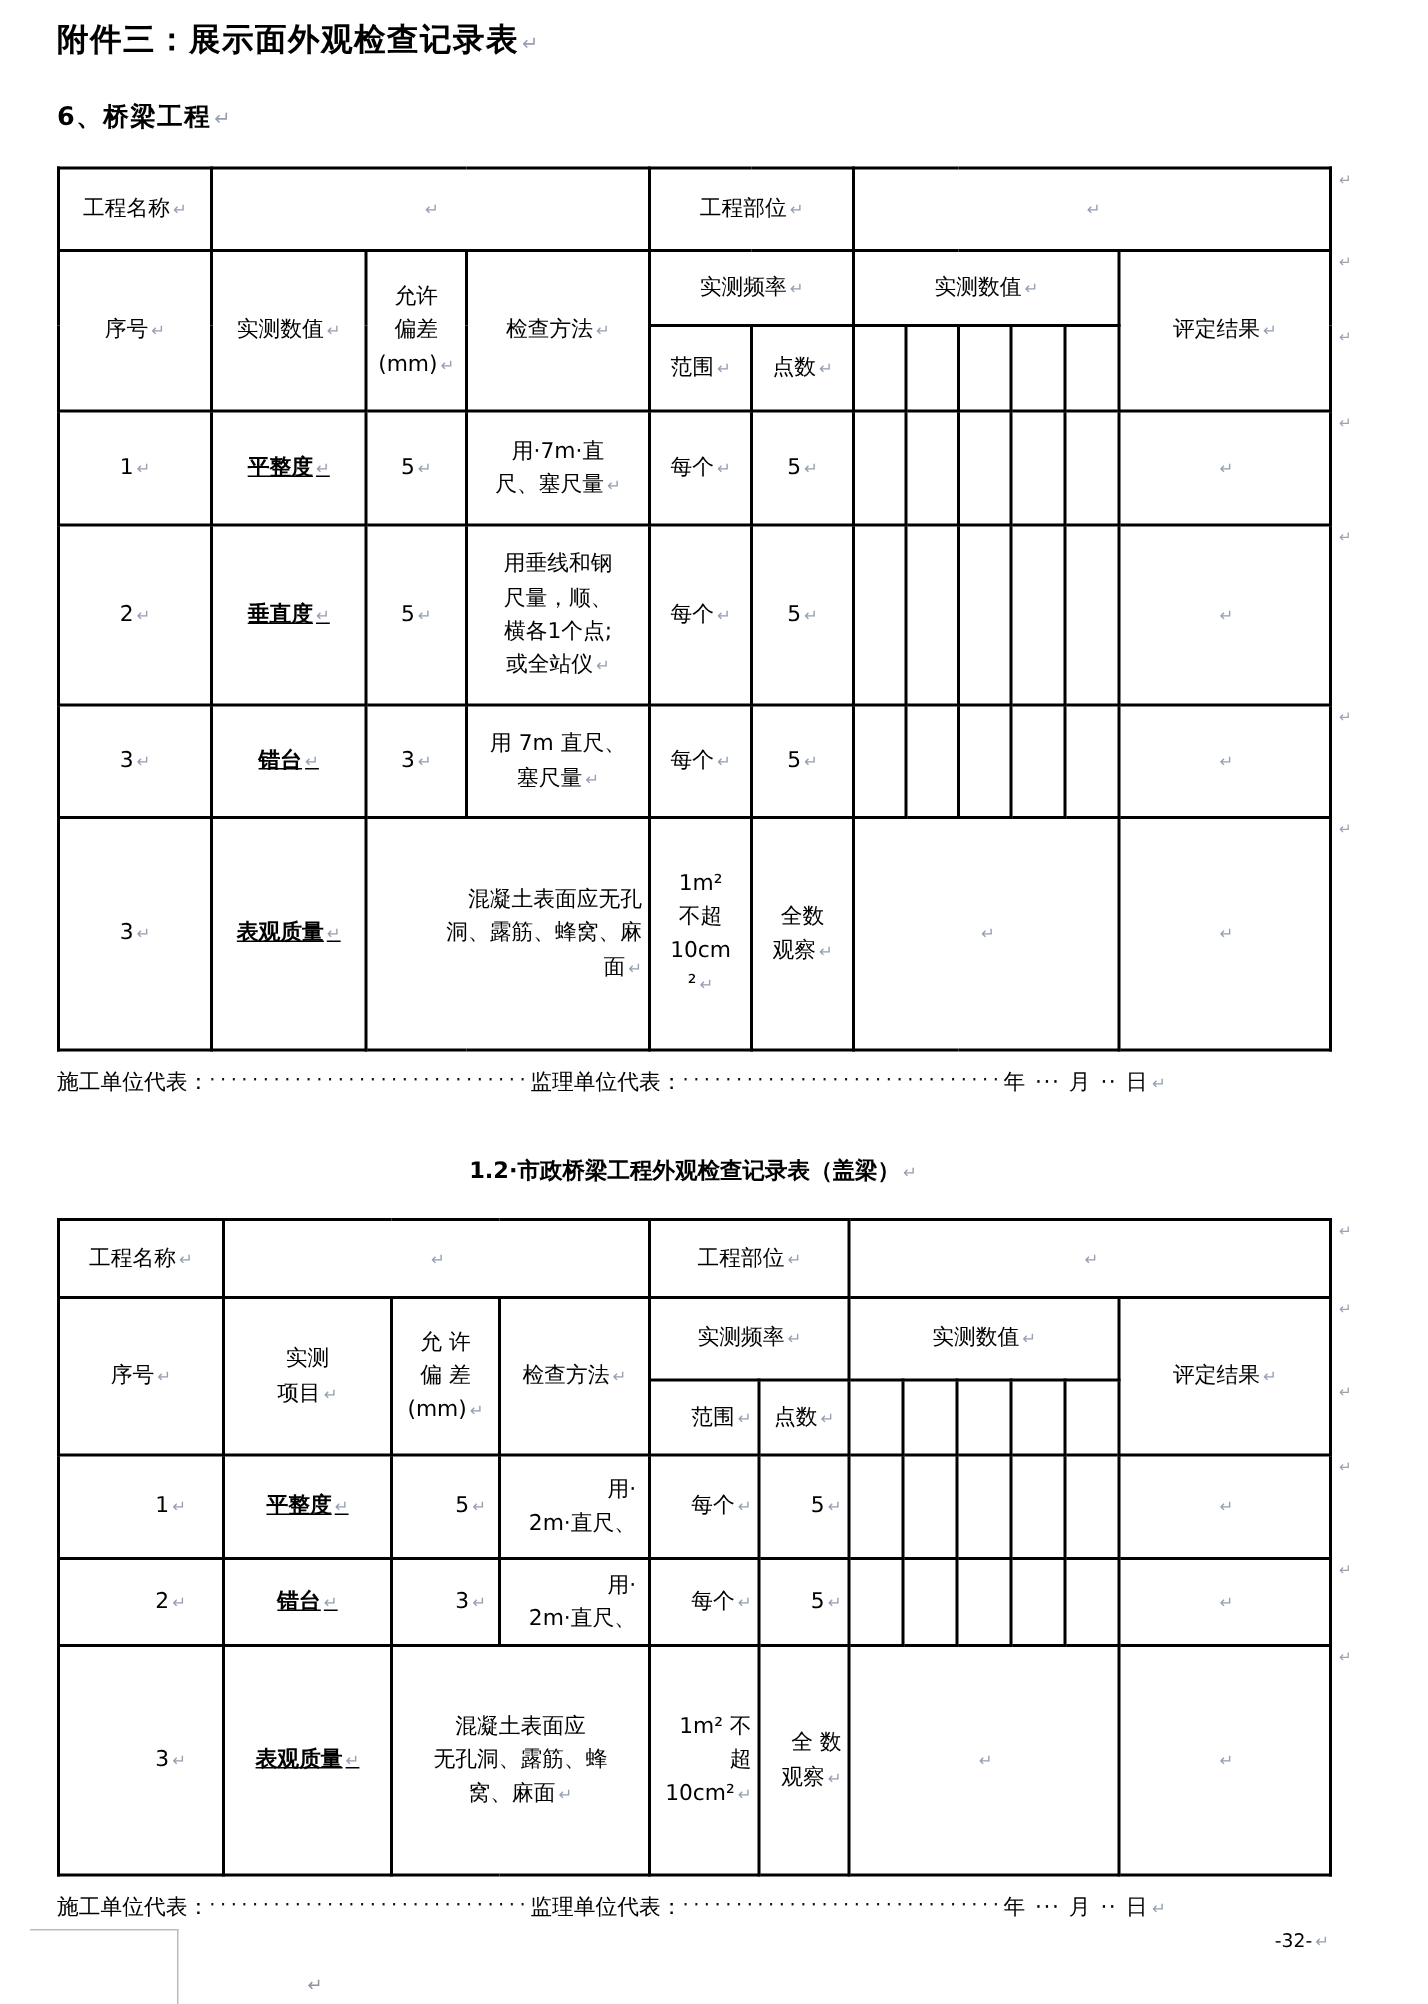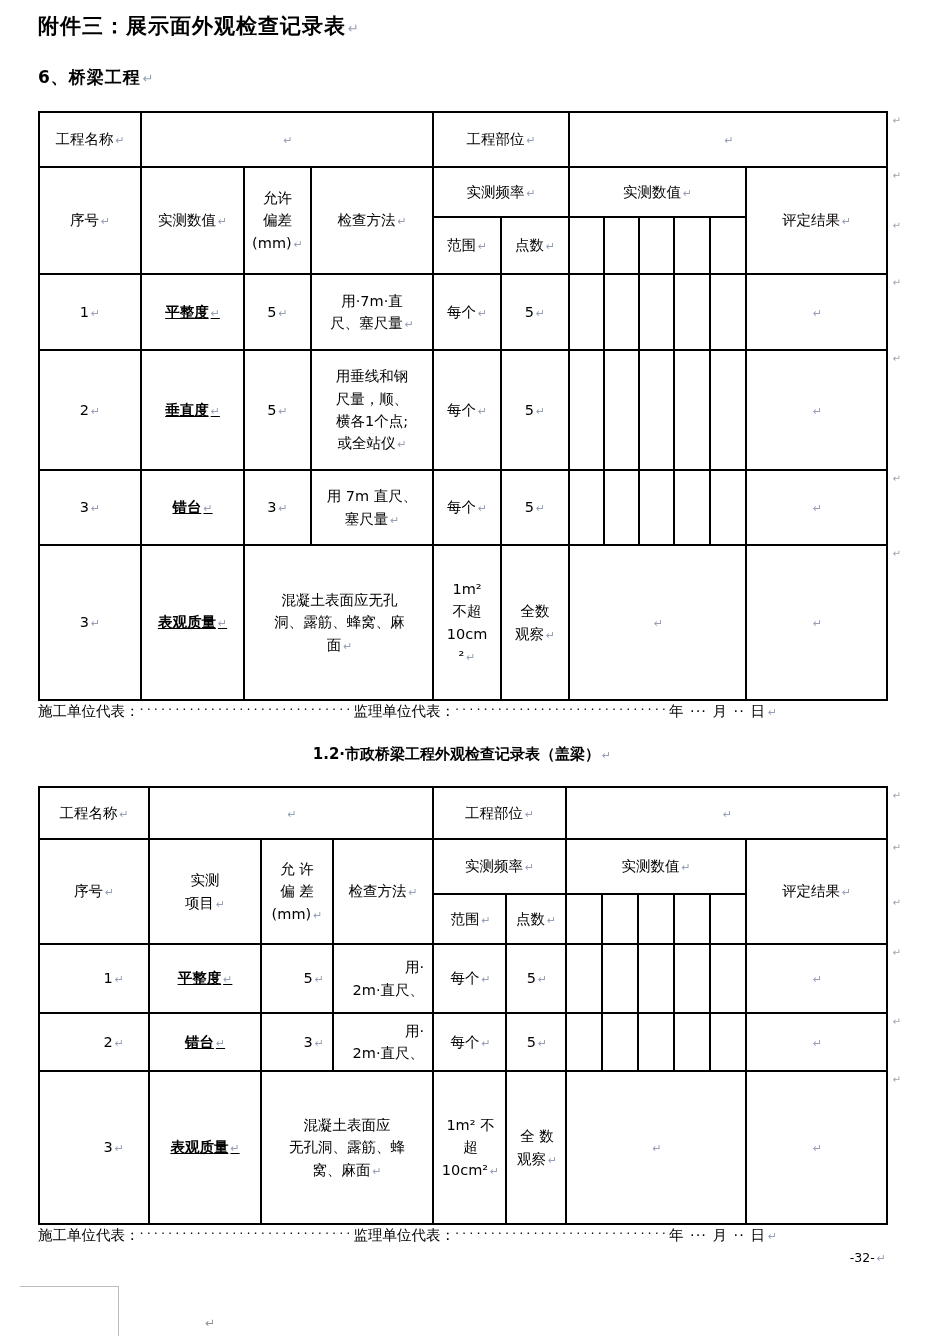--- a/index.html
+++ b/index.html
@@ -14,7 +14,7 @@
   td{border:2px solid #000;font-size:14.5px;padding:2px 4px;vertical-align:middle;text-align:center;line-height:1.55;overflow:hidden;}
   .pre{white-space:pre-line;}
   .bold{font-weight:bold;text-decoration:underline;}
-  .alignL{text-align:center;padding-left:6px;margin-left:19px;}
+  .alignL{text-align:right;padding-left:6px;margin-left:19px;}
   .alignR{text-align:right;padding-right:8px;}
   .seqR{text-align:right;padding-right:24px;}
   .pil{color:#96a0b4;font-size:11px;padding-left:2px;font-weight:normal;}

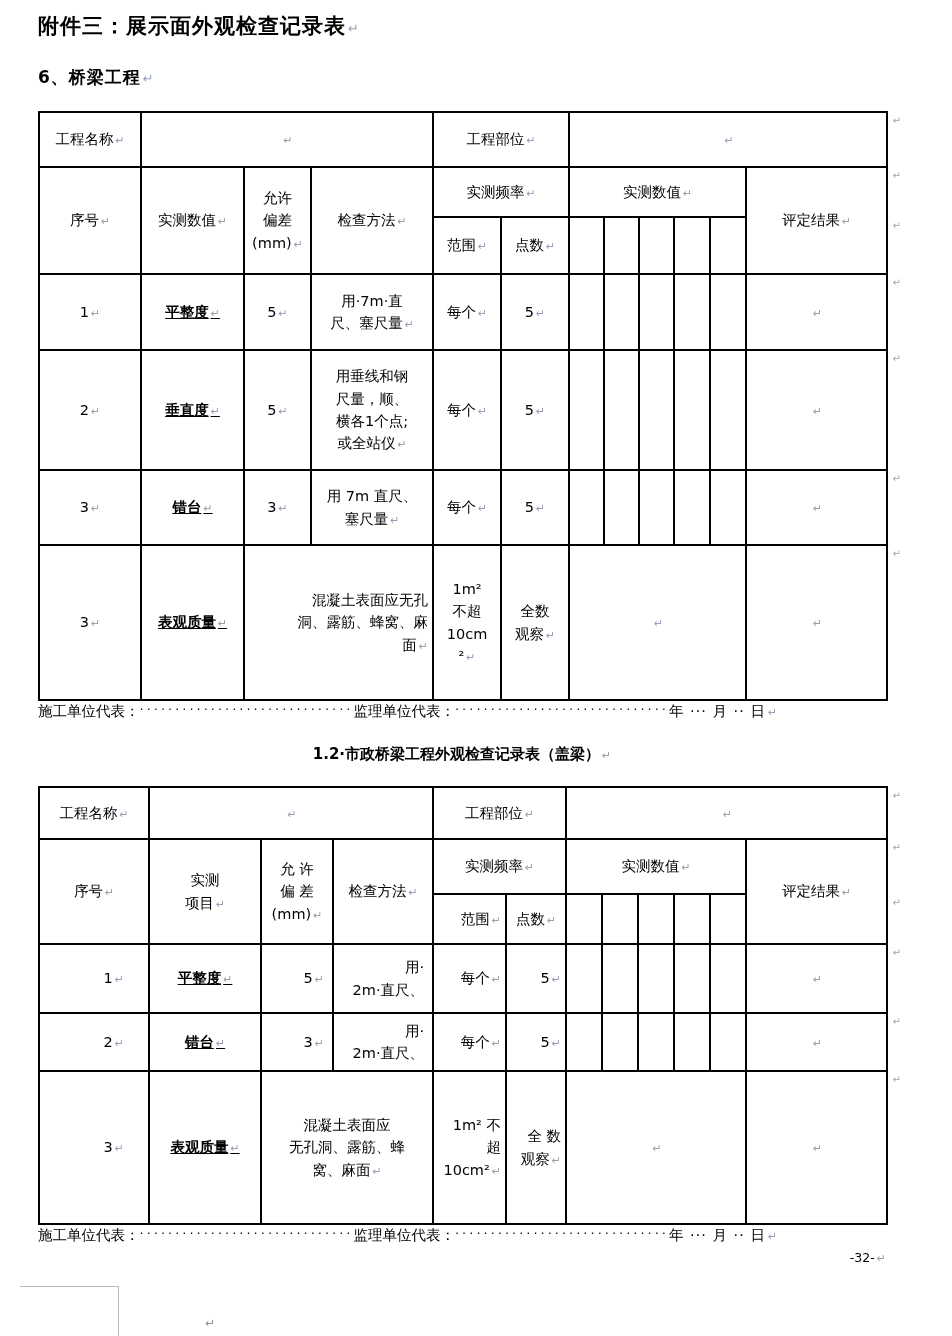--- a/index.html
+++ b/index.html
@@ -20,7 +20,7 @@
   .pil{color:#96a0b4;font-size:11px;padding-left:2px;font-weight:normal;}
   .pil.big{font-size:13px;}
   .rowmark{position:absolute;right:-15px;color:#9aa3b5;font-size:10px;}
-  .footerline{width:880px;font-size:14.5px;margin-top:1px;white-space:nowrap;}
+  .footerline{width:880px;font-size:14.5px;margin-top:11px;white-space:nowrap;}
   .dots{letter-spacing:3px;font-size:13px;position:relative;top:-2px;color:#111;}
   .datepart{letter-spacing:1px;}
   .pagenum{width:848px;text-align:right;font-size:12.5px;margin-top:5px;}

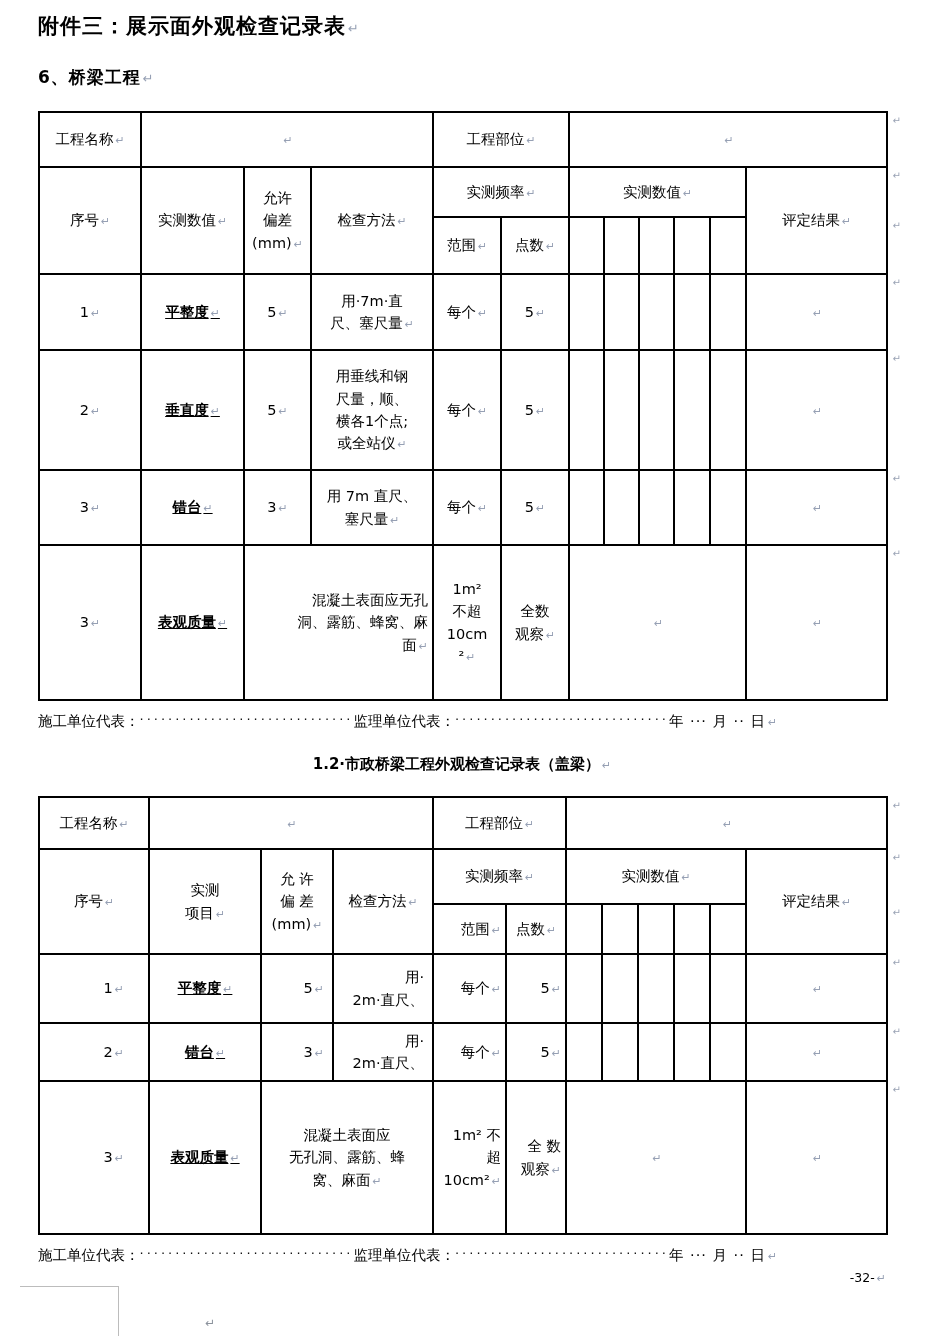--- a/index.html
+++ b/index.html
@@ -8,7 +8,7 @@
   .doc-title{font-size:21px;font-weight:bold;letter-spacing:1px;}
   .section-title{font-size:17px;font-weight:bold;margin-top:26px;letter-spacing:1px;}
   .caption{width:848px;text-align:center;font-weight:bold;font-size:15px;margin-top:26px;}
-  .caption.second{margin-top:24px;}
+  .caption.second{margin-top:40px;}
   .twrap{position:relative;width:848px;margin-top:22px;}
   table{border-collapse:collapse;table-layout:fixed;width:848px;}
   td{border:2px solid #000;font-size:14.5px;padding:2px 4px;vertical-align:middle;text-align:center;line-height:1.55;overflow:hidden;}

